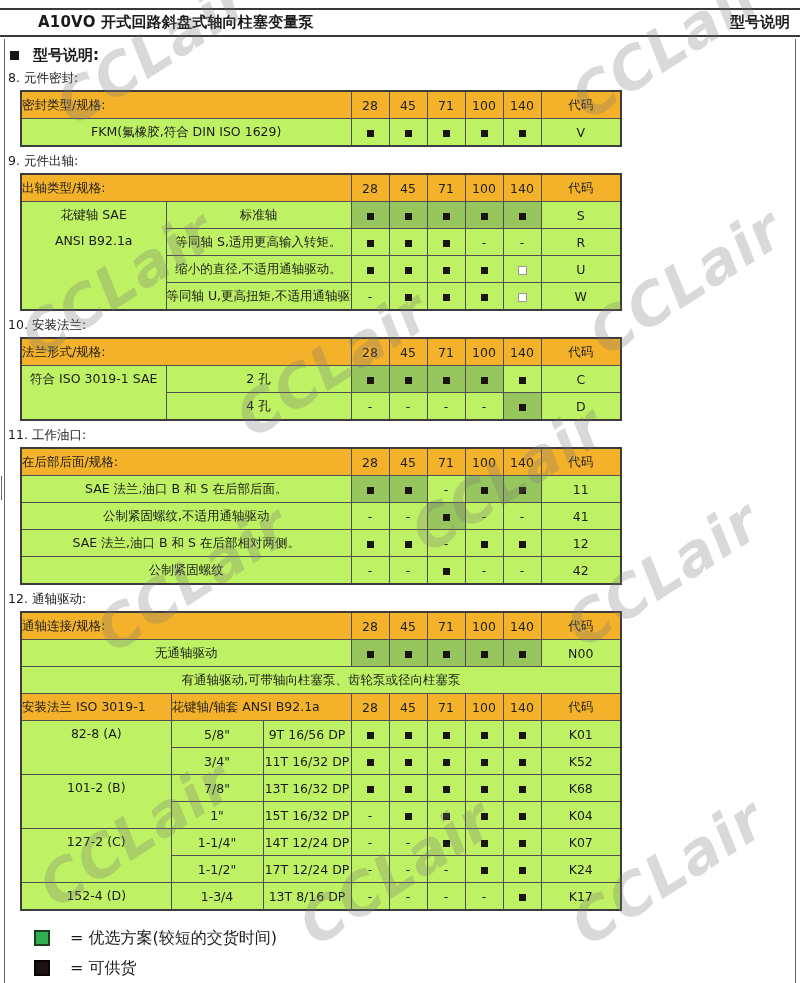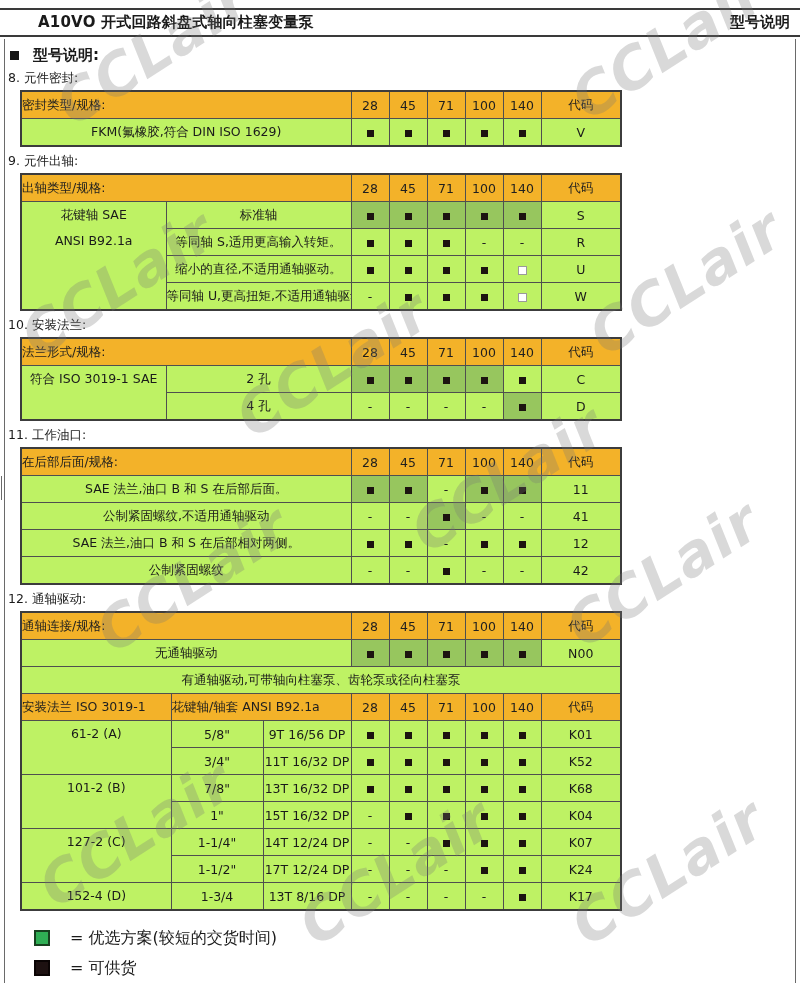--- a/index.html
+++ b/index.html
@@ -316,7 +316,7 @@
             <th class="codeh">代码</th>
           </tr>
           <tr>
-            <td class="gl" rowspan="2">61-2 (A)</td>
+            <td class="gl" rowspan="2">82-8 (A)</td>
             <td class="size">5/8"</td>
             <td class="teeth">9T 16/56 DP</td>
             <td class="num"><span class="sqb"></span></td>

